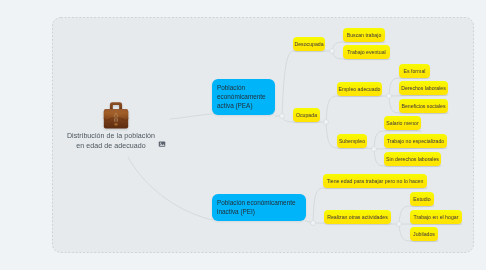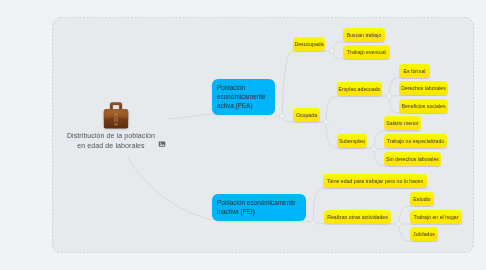--- a/index.html
+++ b/index.html
@@ -111,7 +111,7 @@
   </div>
   <div id="root-label">
     <div>Distribución de la población</div>
-    <div>en edad de laborales</div>
+    <div>en edad de adecuado</div>
   </div>
   <div id="root-badge">
     <svg width="8" height="8" viewBox="0 0 16 16" aria-hidden="true">

